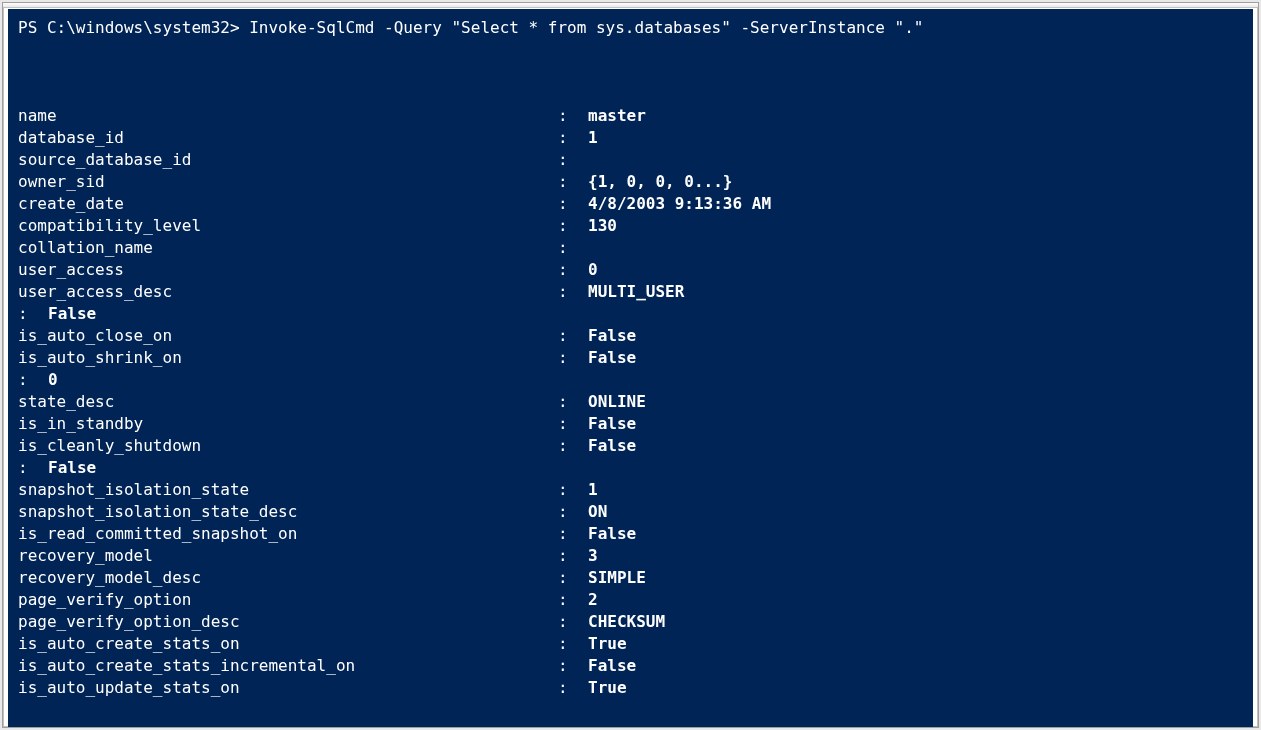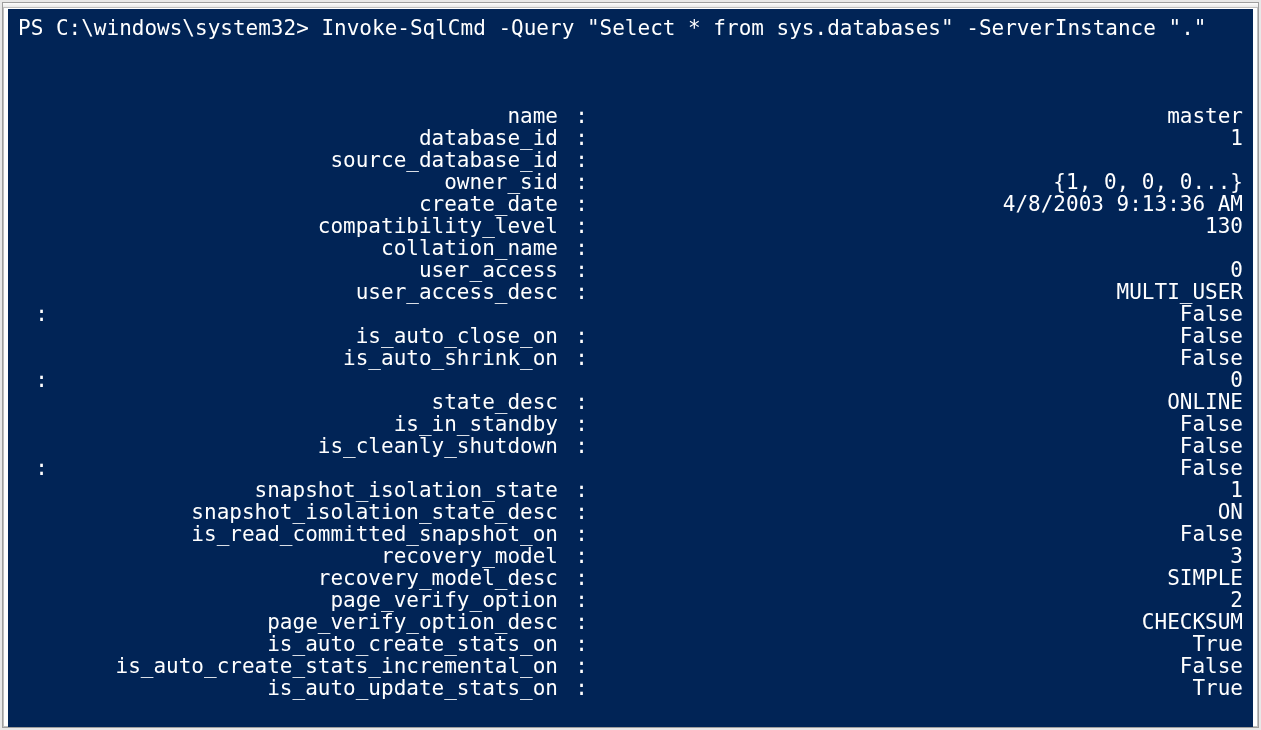--- a/index.html
+++ b/index.html
@@ -34,13 +34,12 @@
     bottom: 0;
     background: #012456;
     font-family: Consolas, "Lucida Console", monospace;
-    font-size: 21px;
+    font-size: 16px;
     line-height: 22px;
     color: #ffffff;
     padding: 8px 10px 0 10px;
     box-sizing: border-box;
     overflow: hidden;
-    text-align: right;
   }
   .row {
     display: flex;

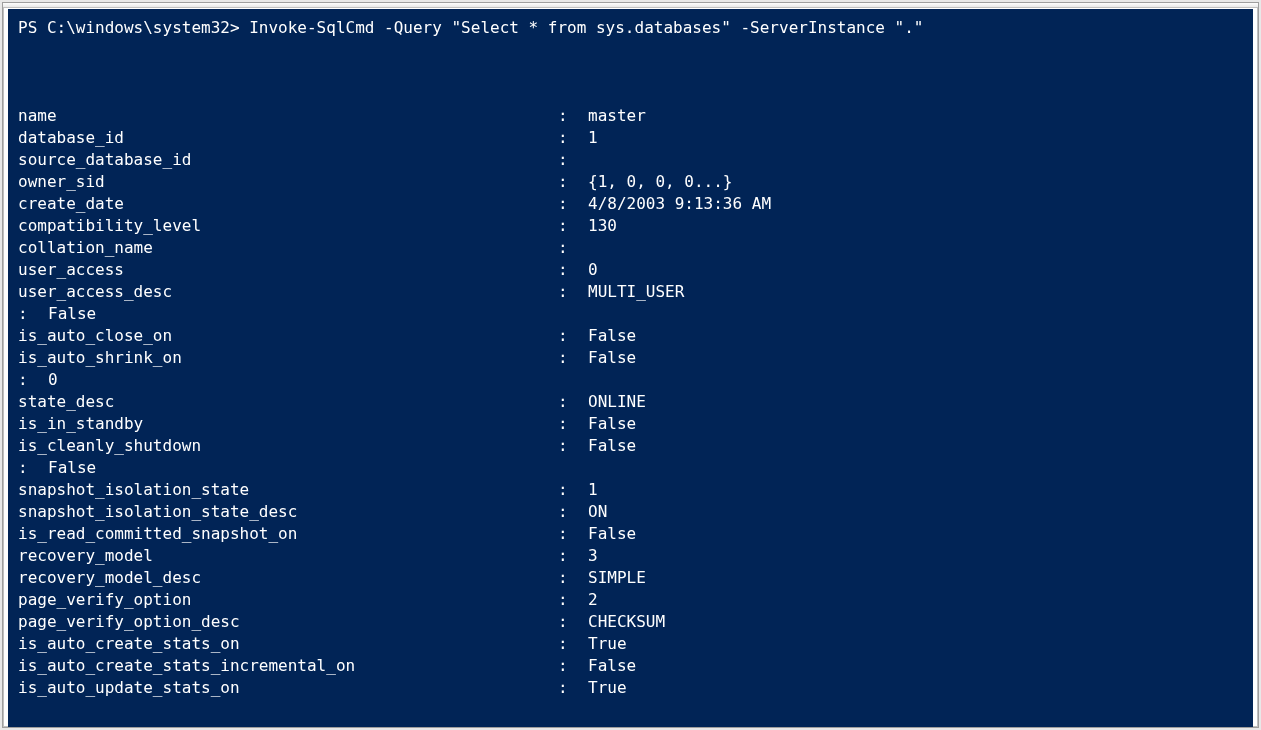--- a/index.html
+++ b/index.html
@@ -55,6 +55,7 @@
   }
   .val {
     flex: 1 1 auto;
+    font-weight: bold;
   }
   .blank {
     height: 22px;

